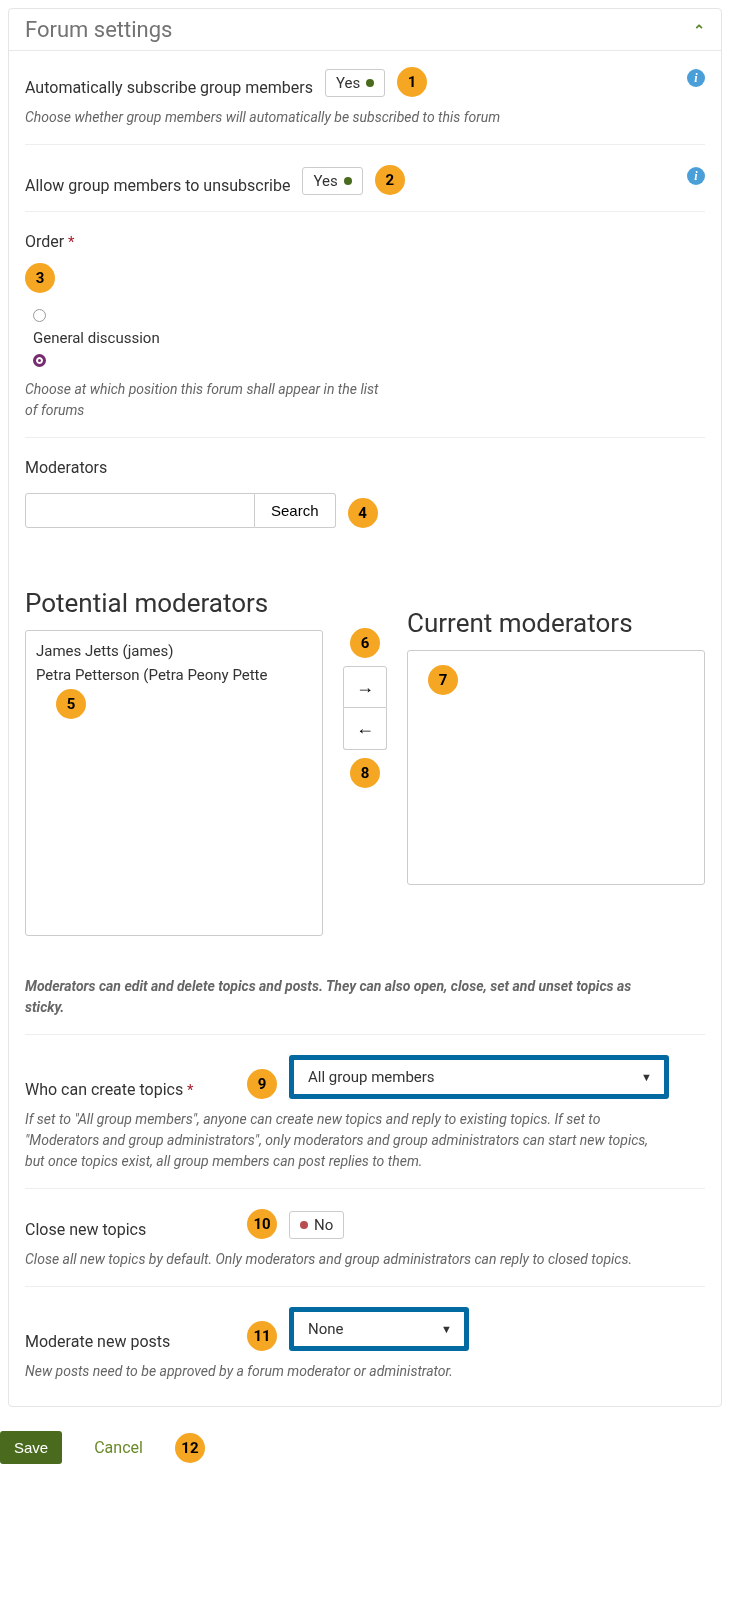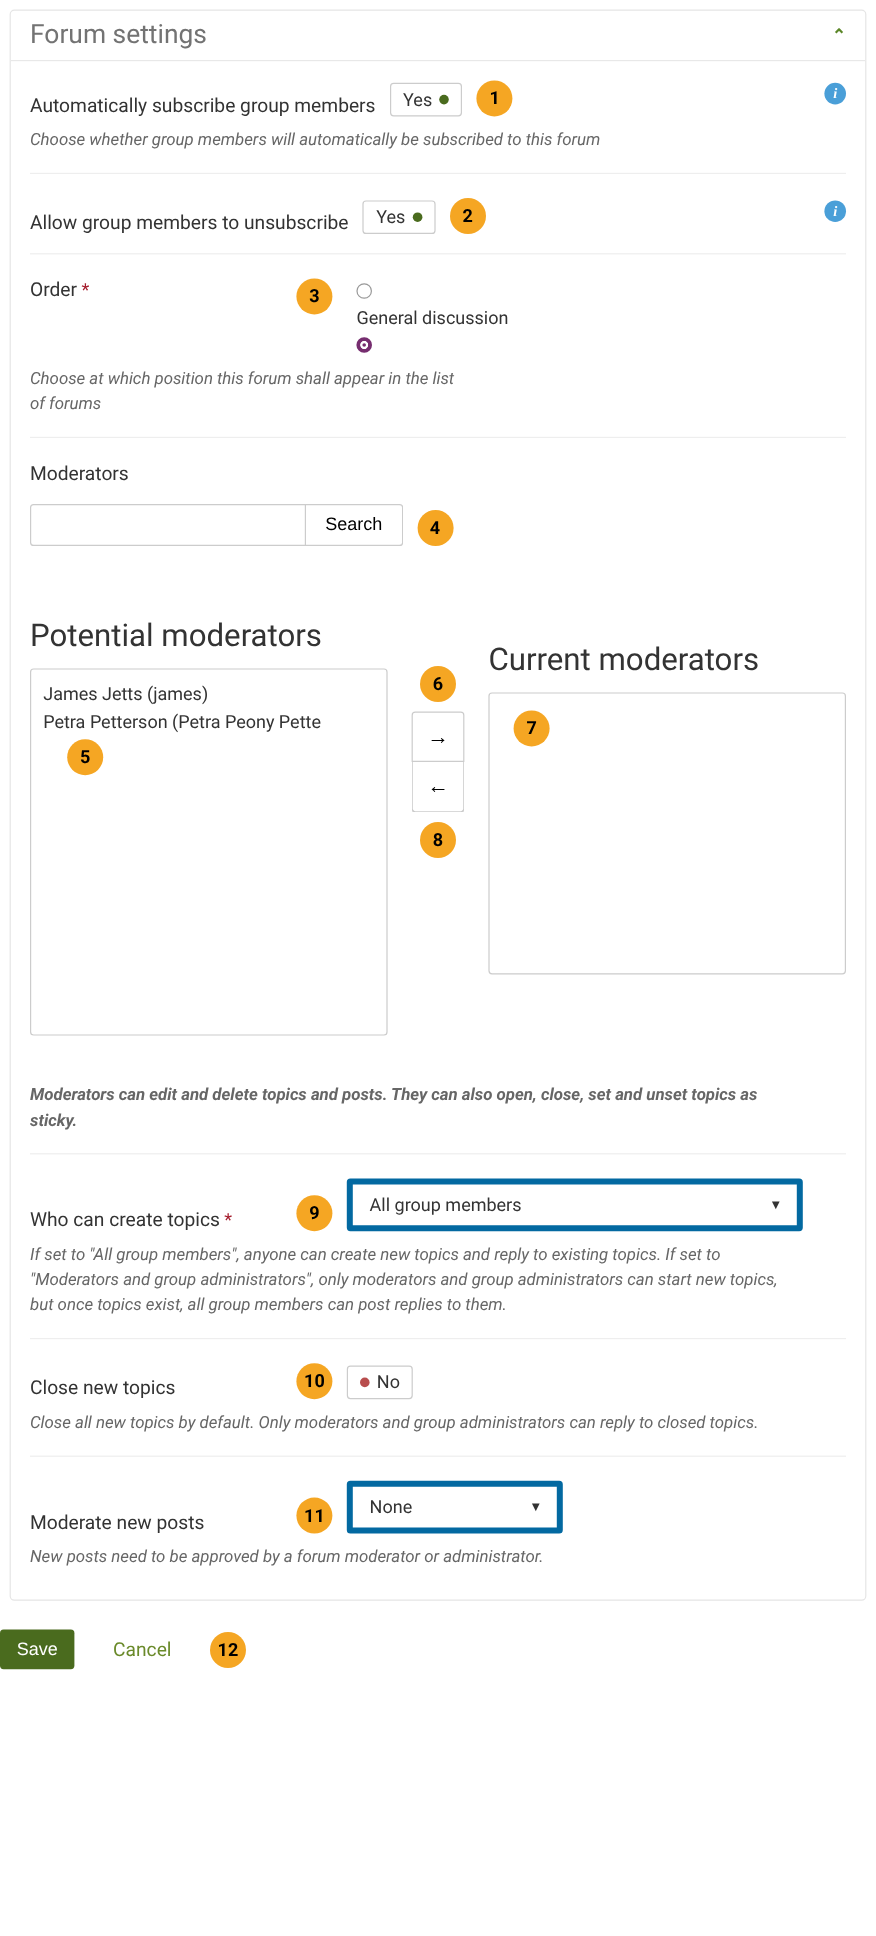--- a/index.html
+++ b/index.html
@@ -99,7 +99,7 @@
   font-size: 15px;
   flex-shrink: 0;
 }
-.order-block { display: flex; gap: 12px; align-items: flex-start; }
+.order-block { display: flex; gap: 12px; align-items: flex-start; flex-direction: column; }
 .order-options { margin-left: 8px; }
 .radio-empty {
   width: 13px; height: 13px; border: 1px solid #999; border-radius: 50%;

